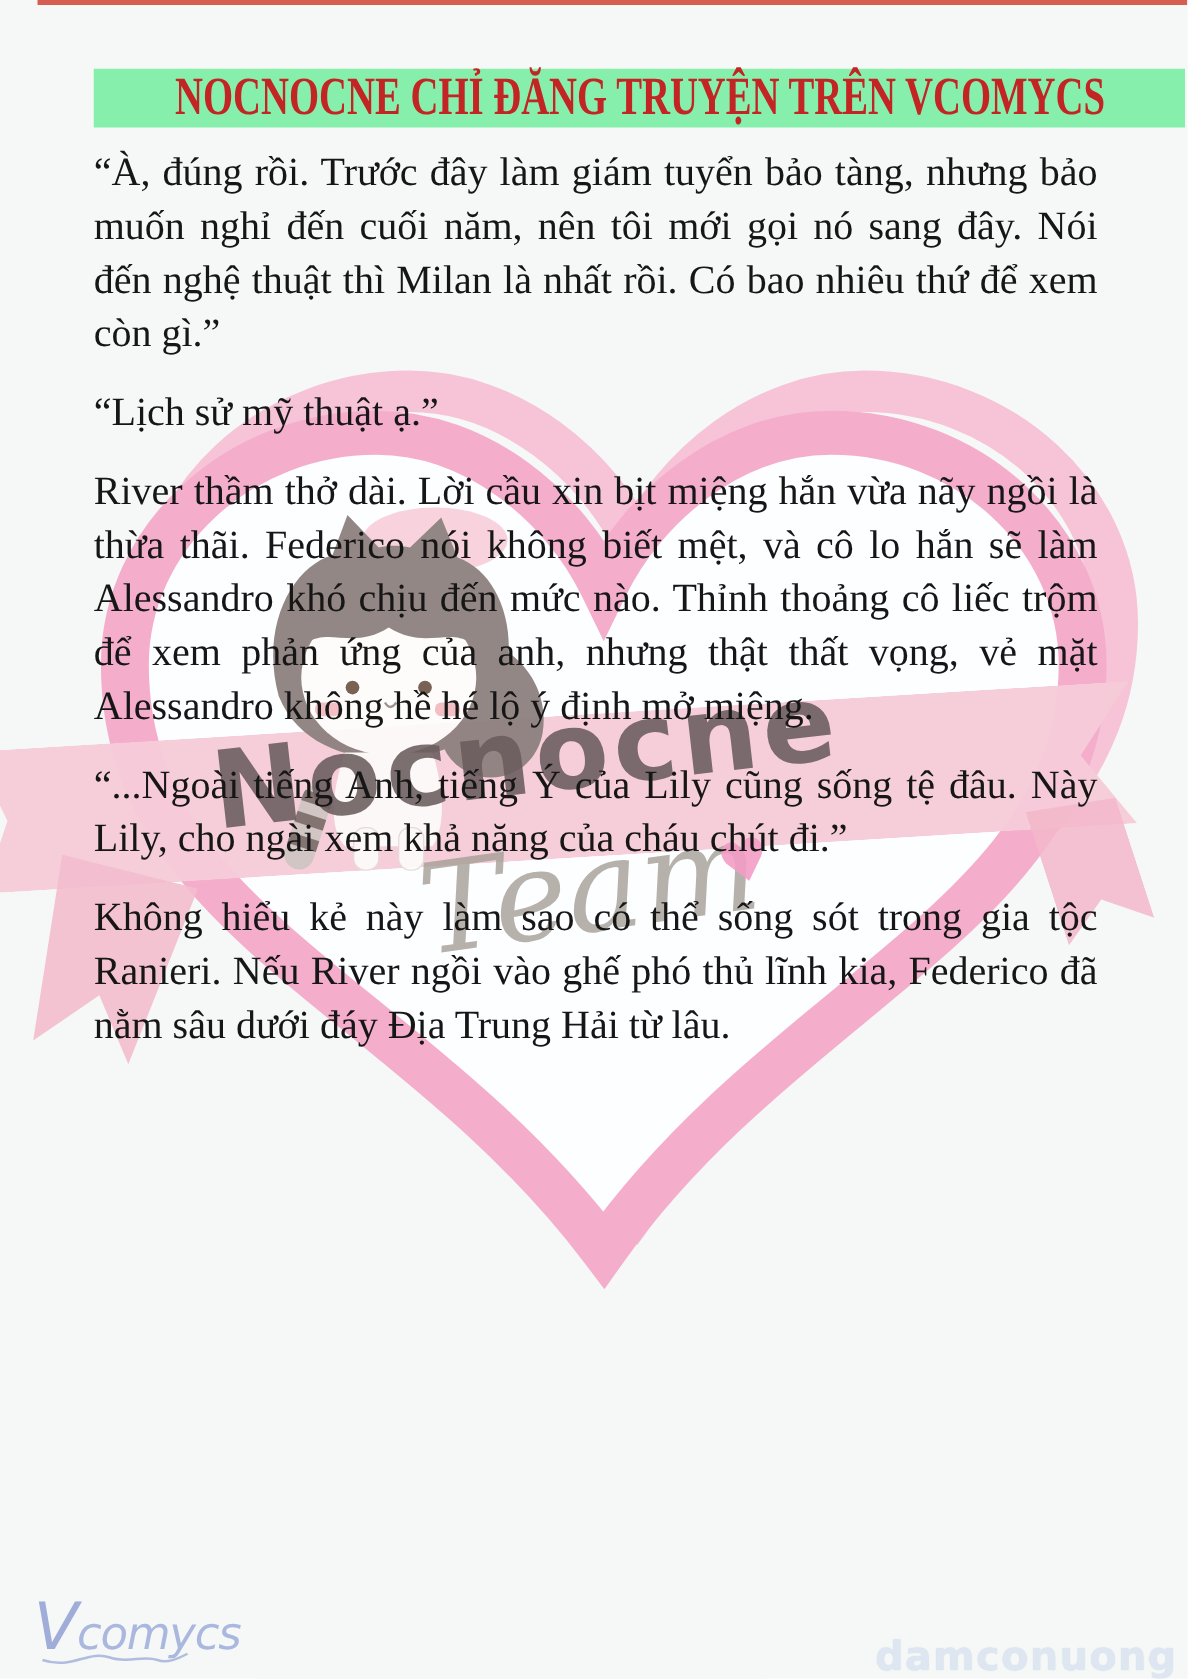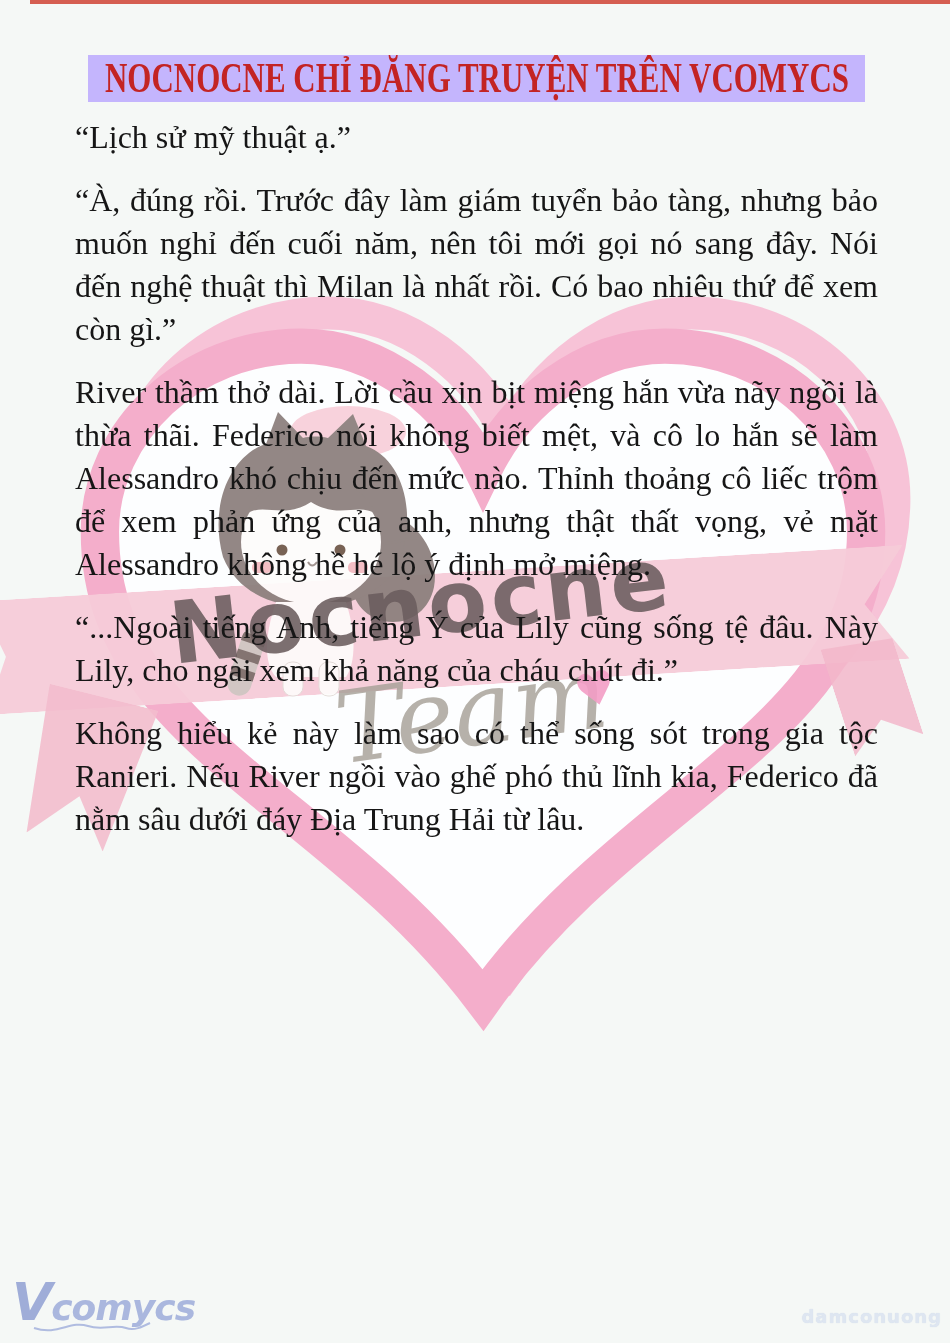--- a/index.html
+++ b/index.html
@@ -58,8 +58,8 @@
     padding:55px 72px 0 75px;
   }
   .banner{
-    position:relative;width:777px;height:47px;margin:0 auto 14px auto;
-    background:#c4b5fd;
+    position:relative;width:873px;height:47px;margin:0 auto 14px auto;
+    background:#86efac;
   }
   .banner .title{
     position:absolute;left:50%;top:50%;

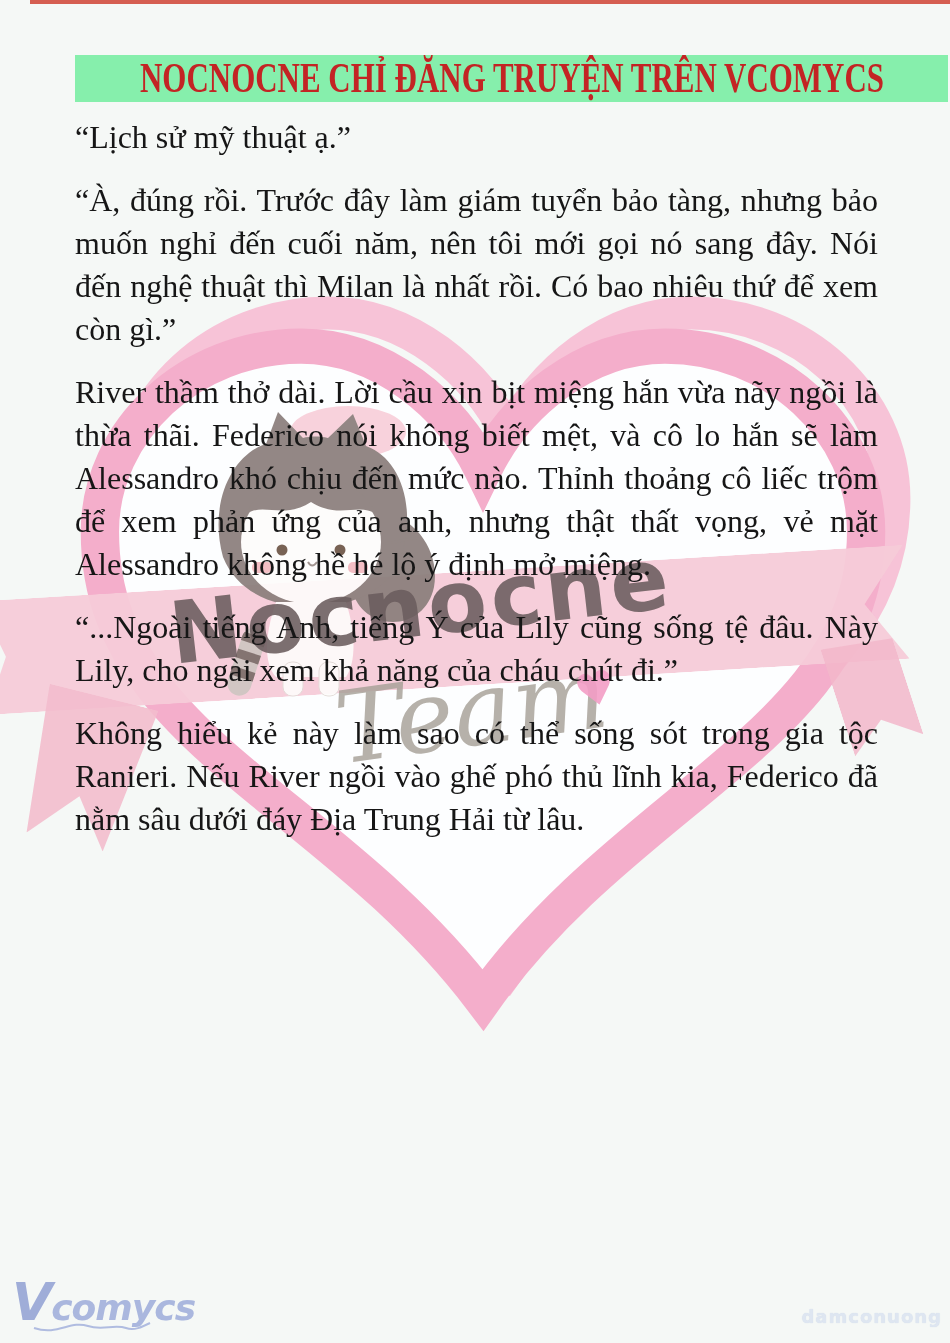--- a/index.html
+++ b/index.html
@@ -146,8 +146,8 @@
     <div class="banner">
       <span class="title">NOCNOCNE CHỈ ĐĂNG TRUYỆN TRÊN VCOMYCS</span>
     </div>
+    <p>“À, đúng rồi. Trước đây làm giám tuyển bảo tàng, nhưng bảo muốn nghỉ đến cuối năm, nên tôi mới gọi nó sang đây. Nói đến nghệ thuật thì Milan là nhất rồi. Có bao nhiêu thứ để xem còn gì.”</p>
     <p>“Lịch sử mỹ thuật ạ.”</p>
-    <p>“À, đúng rồi. Trước đây làm giám tuyển bảo tàng, nhưng bảo muốn nghỉ đến cuối năm, nên tôi mới gọi nó sang đây. Nói đến nghệ thuật thì Milan là nhất rồi. Có bao nhiêu thứ để xem còn gì.”</p>
     <p>River thầm thở dài. Lời cầu xin bịt miệng hắn vừa nãy ngồi là thừa thãi. Federico nói không biết mệt, và cô lo hắn sẽ làm Alessandro khó chịu đến mức nào. Thỉnh thoảng cô liếc trộm để xem phản ứng của anh, nhưng thật thất vọng, vẻ mặt Alessandro không hề hé lộ ý định mở miệng.</p>
     <p>“...Ngoài tiếng Anh, tiếng Ý của Lily cũng sống tệ đâu. Này Lily, cho ngài xem khả năng của cháu chút đi.”</p>
     <p>Không hiểu kẻ này làm sao có thể sống sót trong gia tộc Ranieri. Nếu River ngồi vào ghế phó thủ lĩnh kia, Federico đã nằm sâu dưới đáy Địa Trung Hải từ lâu.</p>

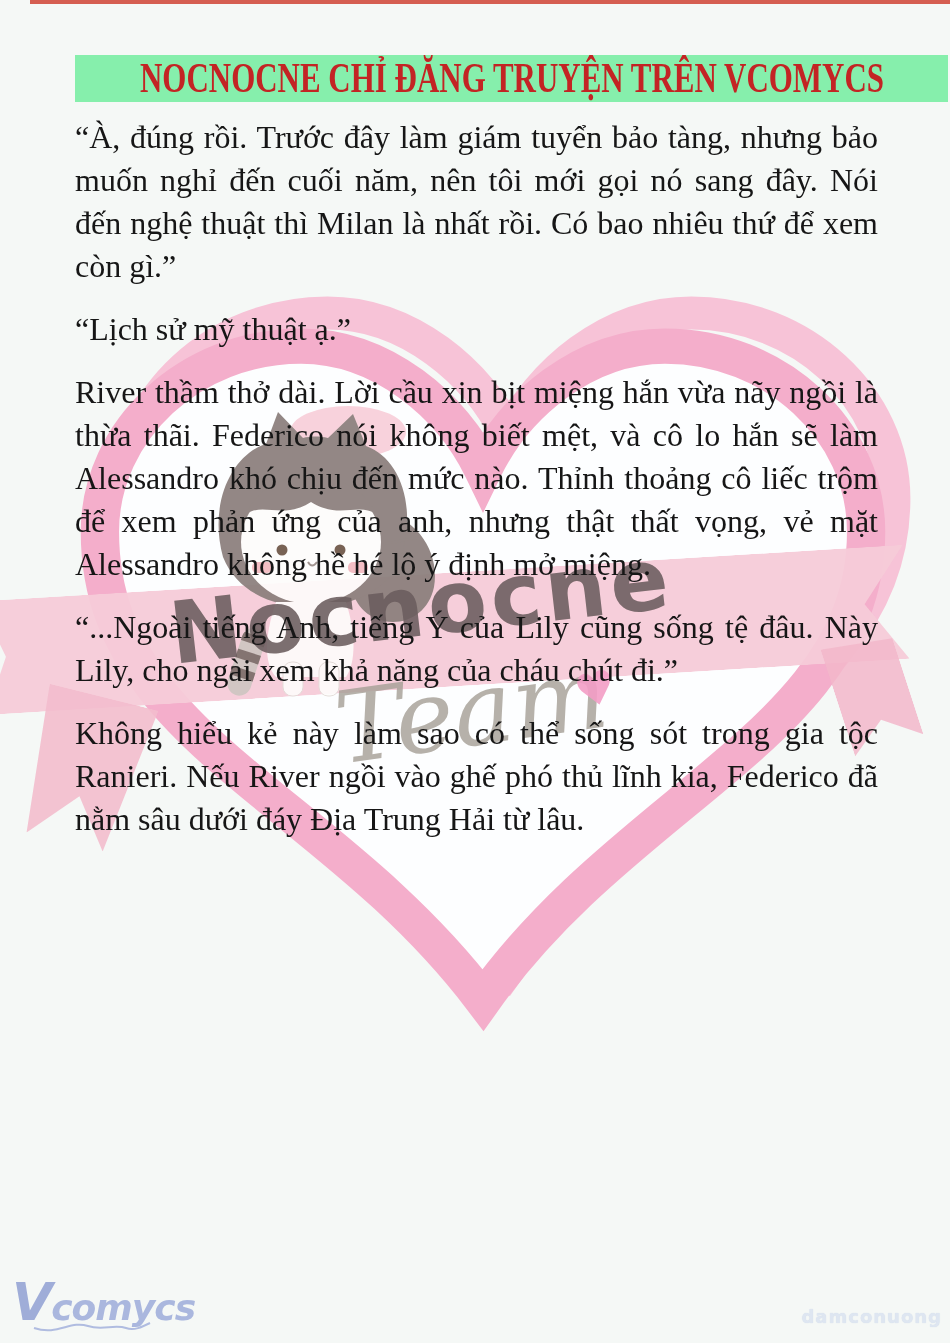--- a/index.html
+++ b/index.html
@@ -76,8 +76,8 @@
   }
   
   .logo-vcomycs{
-    position:absolute;left:12px;top:1272px;z-index:3;
-    font-family:"DejaVu Sans", sans-serif;font-style:italic;font-weight:bold;
+    position:absolute;left:27px;top:1272px;z-index:3;
+    font-family:"DejaVu Sans", sans-serif;font-style:italic;font-weight:normal;
     font-size:36px;color:#aab7de;letter-spacing:-1px;
   }
   .logo-vcomycs .v{font-size:52px;color:#9fadd8;}

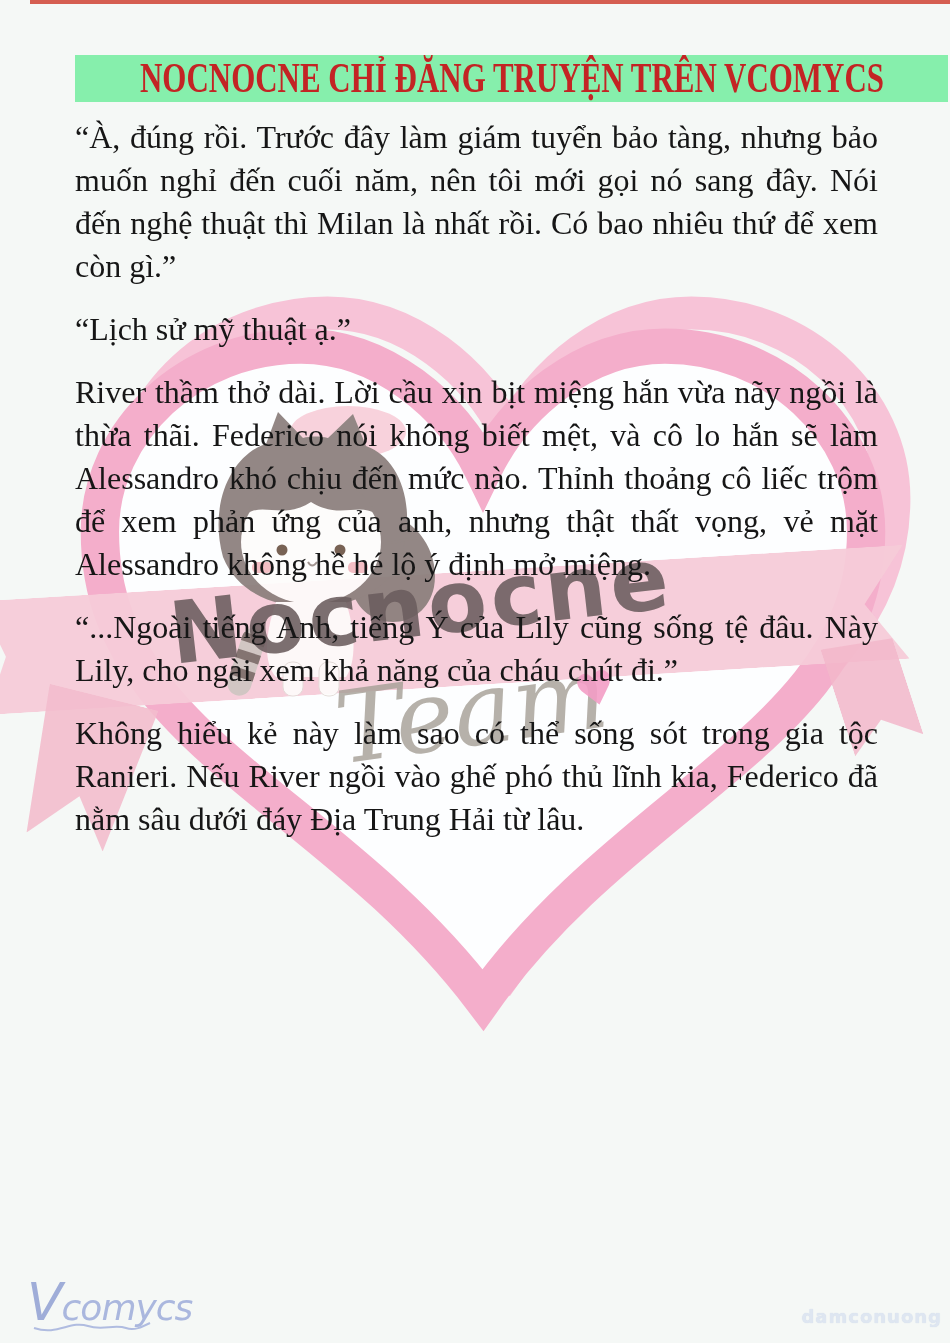--- a/index.html
+++ b/index.html
@@ -85,7 +85,7 @@
   .logo-damconuong{
     position:absolute;right:8px;top:1306px;z-index:3;
     font-family:"DejaVu Sans", sans-serif;font-weight:bold;
-    font-size:18px;color:#dee6f1;letter-spacing:1px;
+    font-size:32px;color:#dee6f1;letter-spacing:1px;
     text-shadow:0 0 1px #cdd8e8;
   }
 </style>

